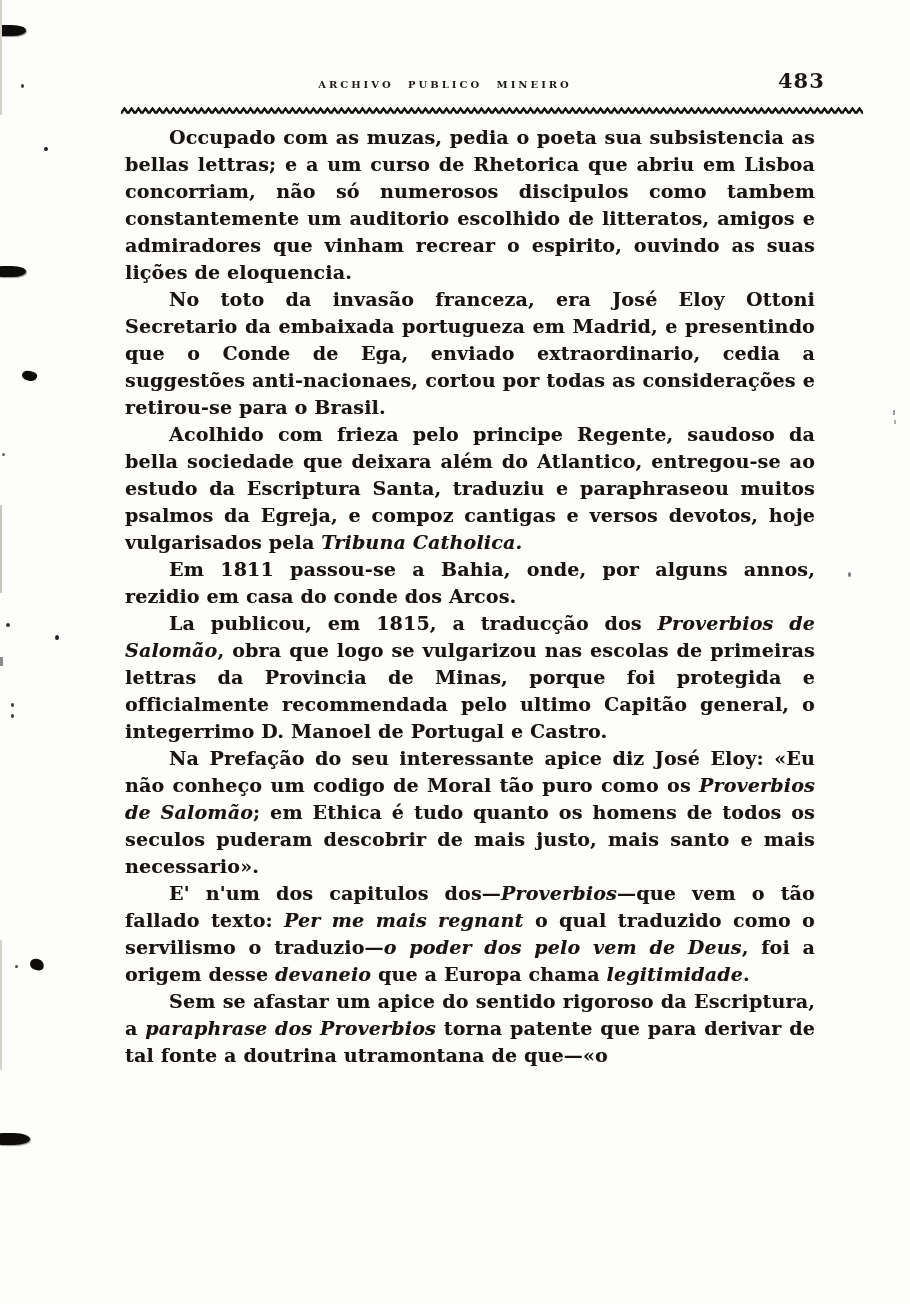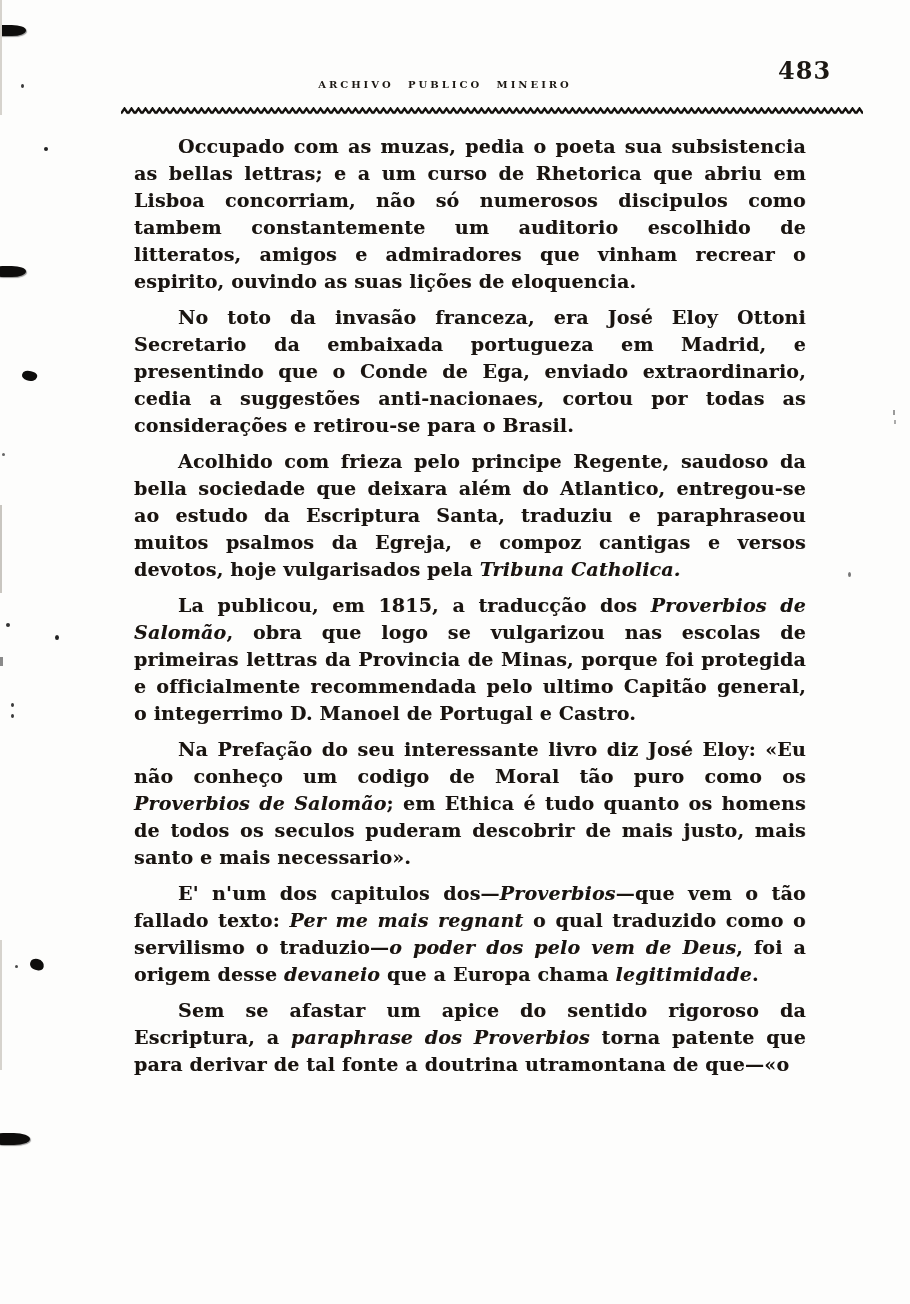--- a/index.html
+++ b/index.html
@@ -27,8 +27,8 @@
   }
   .page-number {
     position: absolute;
-    top: 56px; left: 778px;
-    font-size: 24px;
+    top: 68px; left: 778px;
+    font-size: 21px;
     font-weight: bold;
     letter-spacing: 1px;
     color: #1c1813;

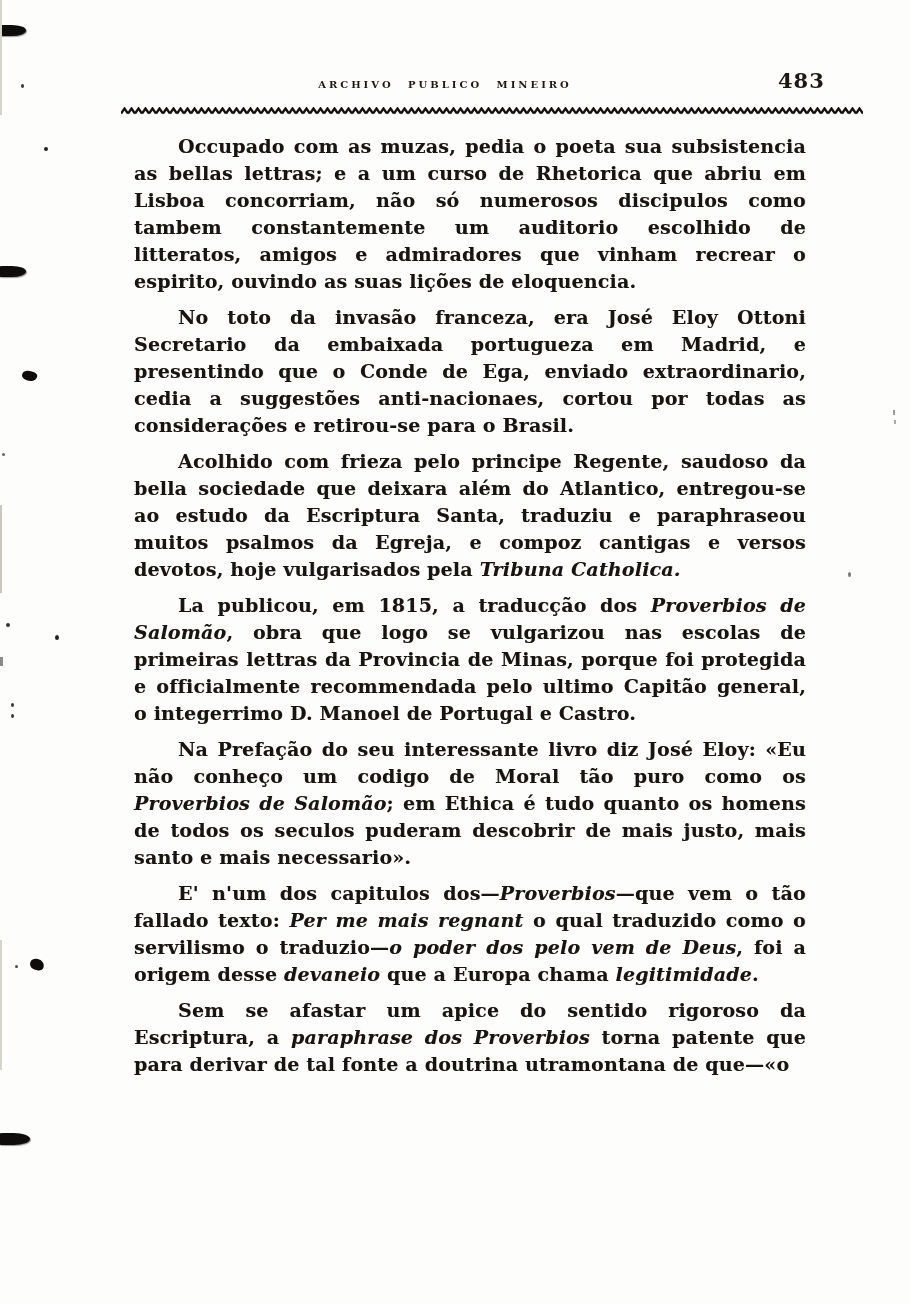--- a/index.html
+++ b/index.html
@@ -53,7 +53,7 @@
     letter-spacing: 0.2px;
     text-shadow: 0.3px 0.3px 0 rgba(25, 18, 12, 0.35);
   }
-  .body-text p { margin: 9px; text-indent: 44px; }
+  .body-text p { margin: 0; text-indent: 44px; }
   .body-text em { font-style: italic; }
 
   

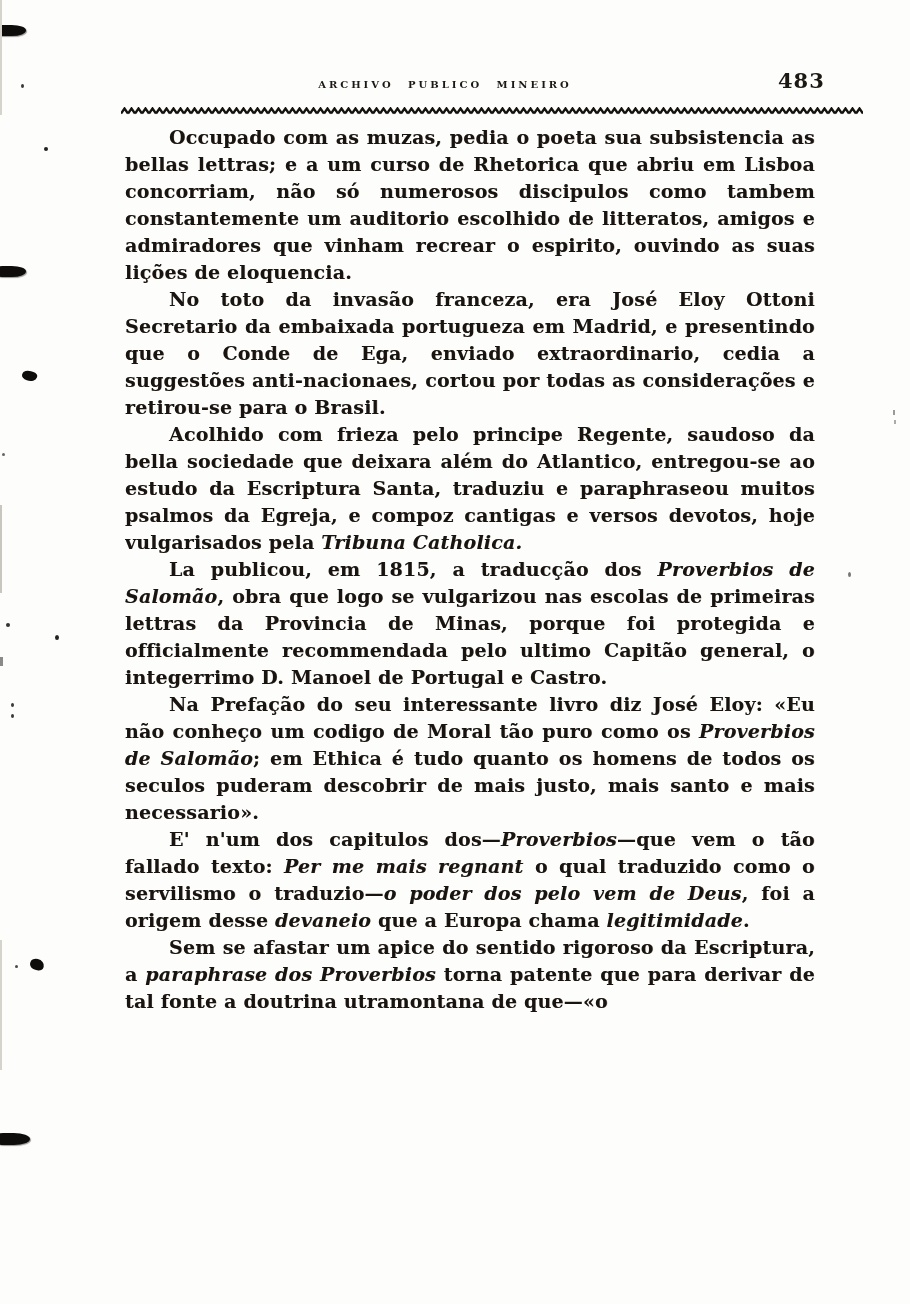--- a/index.html
+++ b/index.html
@@ -89,6 +89,7 @@
       <p><span>Occupado com as muzas, pedia o poeta sua subsistencia as bellas lettras; e a um curso de Rhetorica que abriu em Lisboa concorriam, não só numerosos discipulos como tambem constantemente um auditorio escolhido de litteratos, amigos e admiradores que vinham recrear o espirito, ouvindo as suas lições de eloquencia.</span></p>
       <p><span>No toto da invasão franceza, era José Eloy Ottoni Secretario da embaixada portugueza em Madrid, e presentindo que o Conde de Ega, enviado extraordinario, cedia a suggestões anti-nacionaes, cortou por todas as considerações e retirou-se para o Brasil.</span></p>
       <p><span>Acolhido com frieza pelo principe Regente, saudoso da bella sociedade que deixara além do Atlantico, entregou-se ao estudo da Escriptura Santa, traduziu e paraphraseou muitos psalmos da Egreja, e compoz cantigas e versos devotos, hoje vulgarisados pela </span><em>Tribuna Catholica.</em></p>
+      <p><span>Em 1811 passou-se a Bahia, onde, por alguns annos, rezidio em casa do conde dos Arcos.</span></p>
       <p><span>La publicou, em 1815, a traducção dos </span><em>Proverbios de Salomão</em><span>, obra que logo se vulgarizou nas escolas de primeiras lettras da Provincia de Minas, porque foi protegida e officialmente recommendada pelo ultimo Capitão general, o integerrimo D. Manoel de Portugal e Castro.</span></p>
       <p><span>Na Prefação do seu interessante livro diz José Eloy: «Eu não conheço um codigo de Moral tão puro como os </span><em>Proverbios de Salomão</em><span>; em Ethica é tudo quanto os homens de todos os seculos puderam descobrir de mais justo, mais santo e mais necessario».</span></p>
       <p><span>E' n'um dos capitulos dos—</span><em>Proverbios</em><span>—que vem o tão fallado texto: </span><em>Per me mais regnant</em><span> o qual traduzido como o servilismo o traduzio—</span><em>o poder dos pelo vem de Deus</em><span>, foi a origem desse </span><em>devaneio</em><span> que a Europa chama </span><em>legitimidade</em><span>.</span></p>

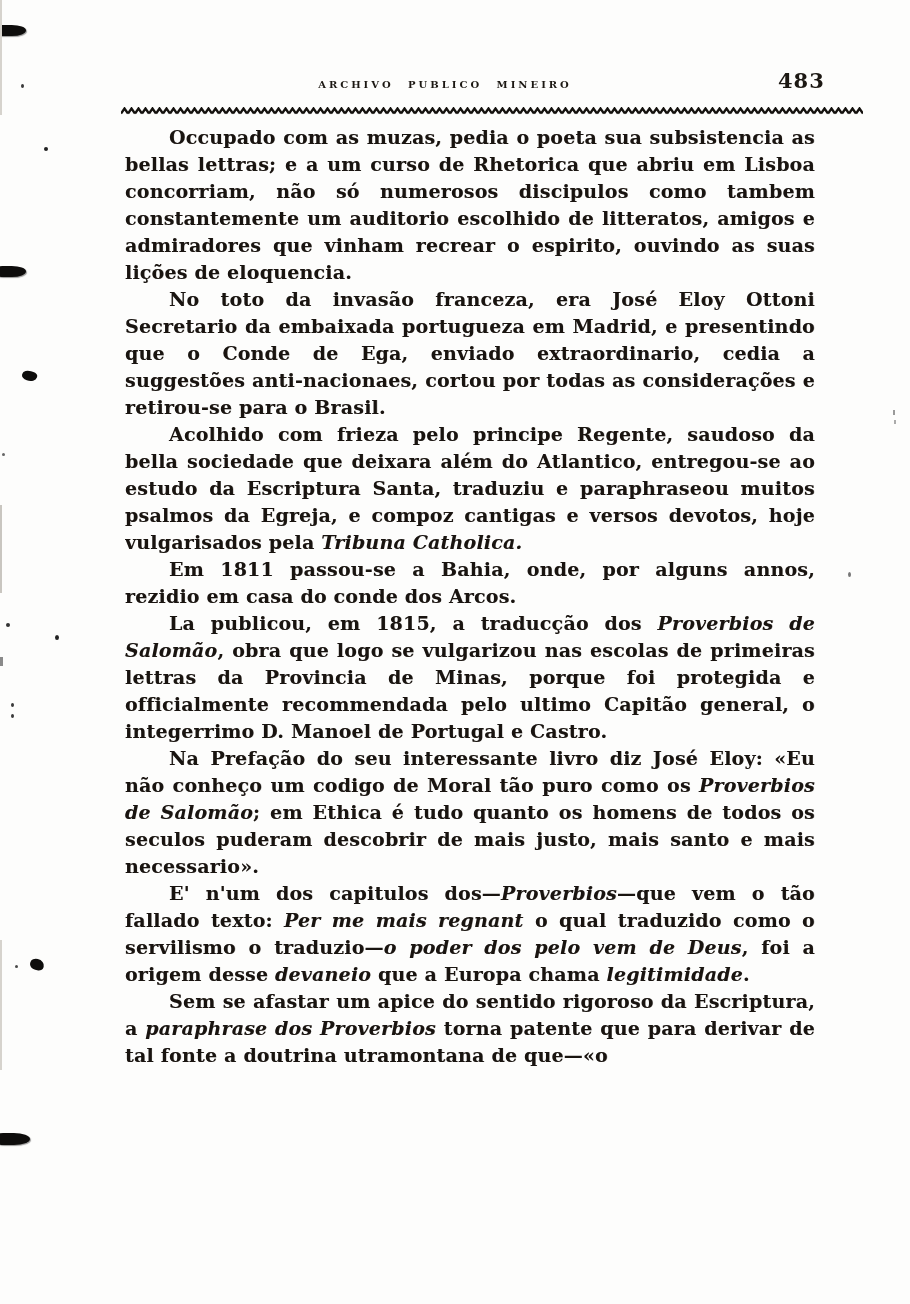--- a/index.html
+++ b/index.html
@@ -91,7 +91,7 @@
       <p><span>Acolhido com frieza pelo principe Regente, saudoso da bella sociedade que deixara além do Atlantico, entregou-se ao estudo da Escriptura Santa, traduziu e paraphraseou muitos psalmos da Egreja, e compoz cantigas e versos devotos, hoje vulgarisados pela </span><em>Tribuna Catholica.</em></p>
       <p><span>Em 1811 passou-se a Bahia, onde, por alguns annos, rezidio em casa do conde dos Arcos.</span></p>
       <p><span>La publicou, em 1815, a traducção dos </span><em>Proverbios de Salomão</em><span>, obra que logo se vulgarizou nas escolas de primeiras lettras da Provincia de Minas, porque foi protegida e officialmente recommendada pelo ultimo Capitão general, o integerrimo D. Manoel de Portugal e Castro.</span></p>
-      <p><span>Na Prefação do seu interessante livro diz José Eloy: «Eu não conheço um codigo de Moral tão puro como os </span><em>Proverbios de Salomão</em><span>; em Ethica é tudo quanto os homens de todos os seculos puderam descobrir de mais justo, mais santo e mais necessario».</span></p>
+      <p><span>Na Prefação do seu interessante apice diz José Eloy: «Eu não conheço um codigo de Moral tão puro como os </span><em>Proverbios de Salomão</em><span>; em Ethica é tudo quanto os homens de todos os seculos puderam descobrir de mais justo, mais santo e mais necessario».</span></p>
       <p><span>E' n'um dos capitulos dos—</span><em>Proverbios</em><span>—que vem o tão fallado texto: </span><em>Per me mais regnant</em><span> o qual traduzido como o servilismo o traduzio—</span><em>o poder dos pelo vem de Deus</em><span>, foi a origem desse </span><em>devaneio</em><span> que a Europa chama </span><em>legitimidade</em><span>.</span></p>
       <p><span>Sem se afastar um apice do sentido rigoroso da Escriptura, a </span><em>paraphrase dos Proverbios</em><span> torna patente que para derivar de tal fonte a doutrina utramontana de que—«o </span></p>
     </div>

